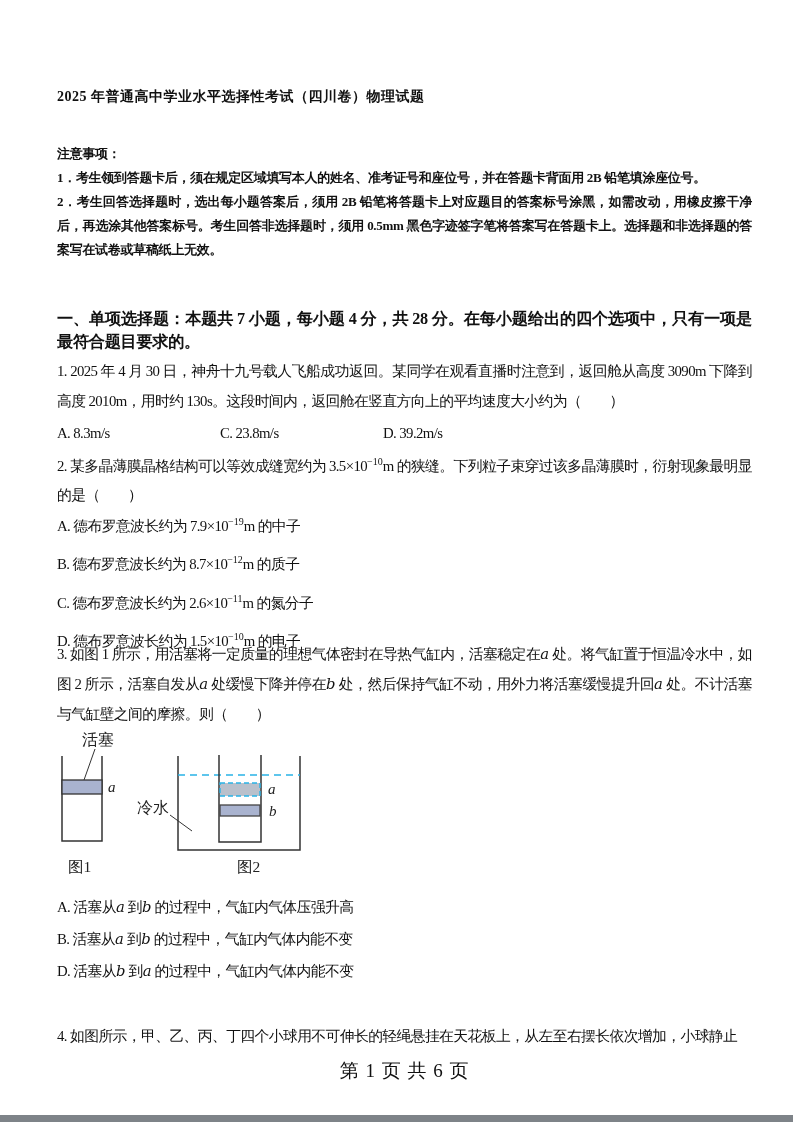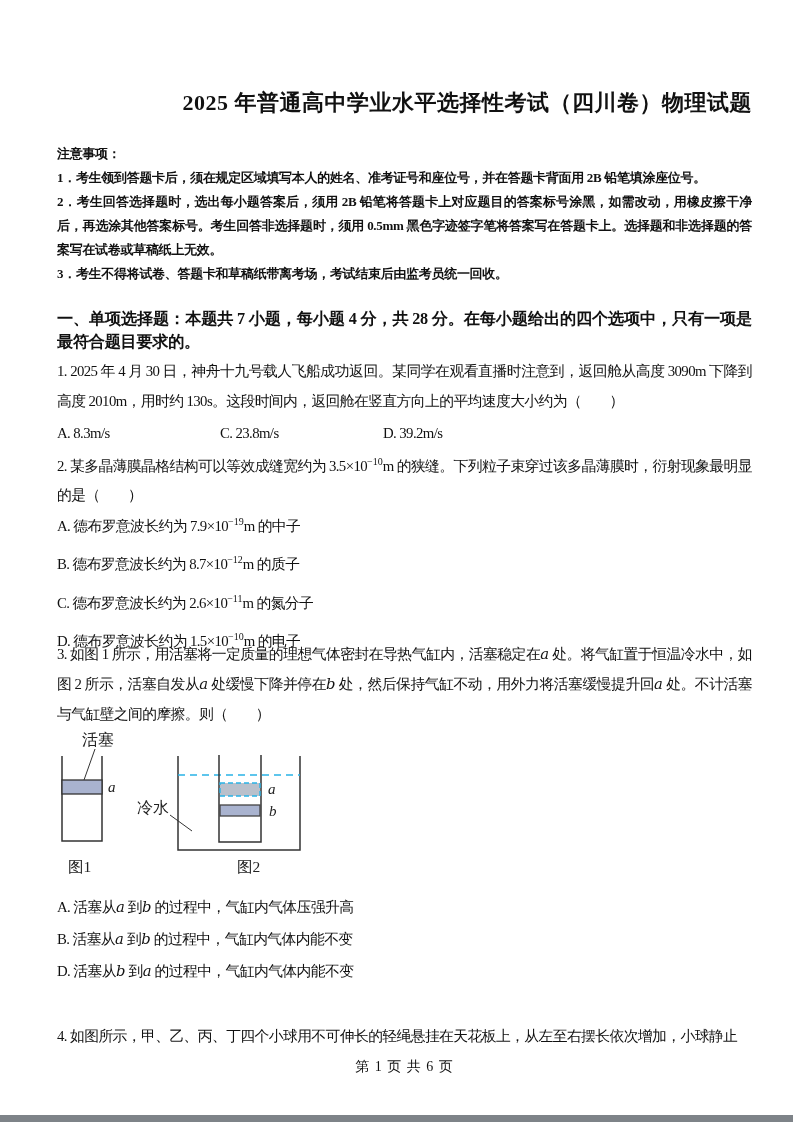--- a/index.html
+++ b/index.html
@@ -10,7 +10,7 @@
   }
   .abs{position:absolute;left:57px;width:695px;}
   .page-title{
-    top:88px;text-align:right;font-size:22px;font-weight:bold;
+    top:88px;text-align:left;font-size:14px;font-weight:bold;
     letter-spacing:0.5px;
   }
   .notice{top:142px;font-size:13px;font-weight:bold;line-height:24px;letter-spacing:-0.3px;text-align:justify;}

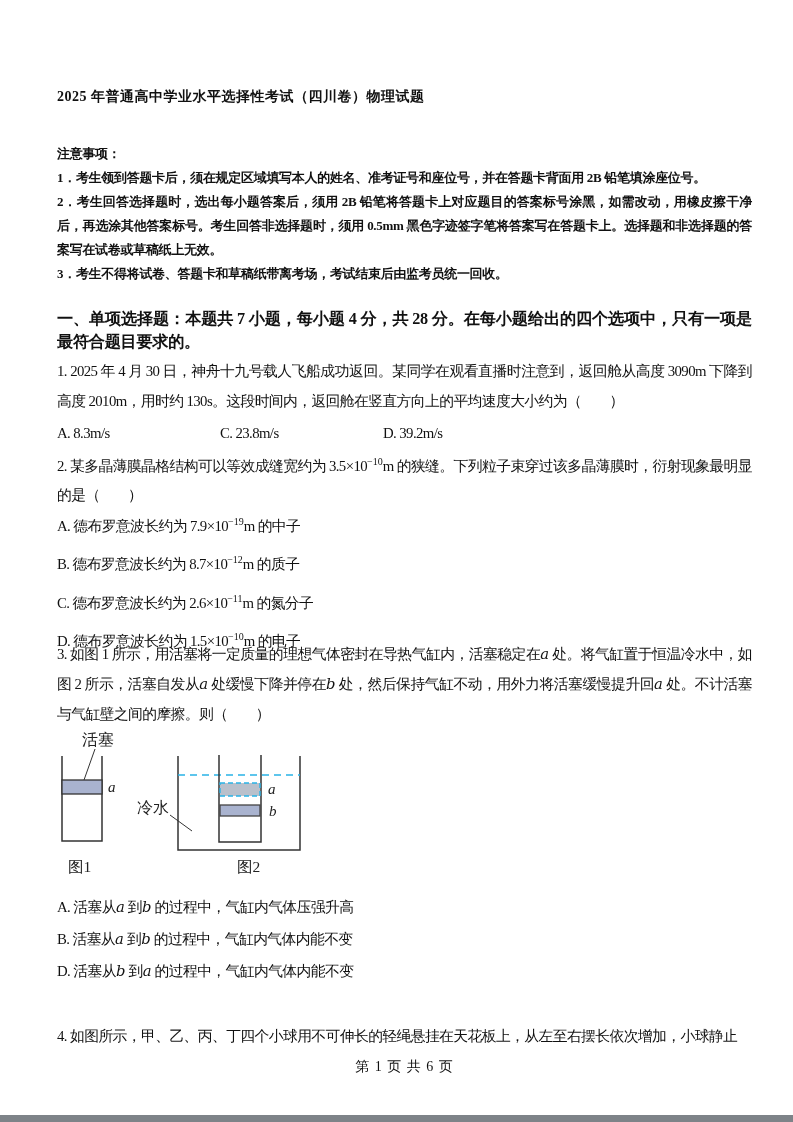--- a/index.html
+++ b/index.html
@@ -42,7 +42,6 @@
   <p>注意事项：</p>
   <p>1．考生领到答题卡后，须在规定区域填写本人的姓名、准考证号和座位号，并在答题卡背面用 2B 铅笔填涂座位号。</p>
   <p>2．考生回答选择题时，选出每小题答案后，须用 2B 铅笔将答题卡上对应题目的答案标号涂黑，如需改动，用橡皮擦干净后，再选涂其他答案标号。考生回答非选择题时，须用 0.5mm 黑色字迹签字笔将答案写在答题卡上。选择题和非选择题的答案写在试卷或草稿纸上无效。</p>
-  <p>3．考生不得将试卷、答题卡和草稿纸带离考场，考试结束后由监考员统一回收。</p>
 </div>
 
 <div class="abs section-heading">一、单项选择题：本题共 7 小题，每小题 4 分，共 28 分。在每小题给出的四个选项中，只有一项是最符合题目要求的。</div>

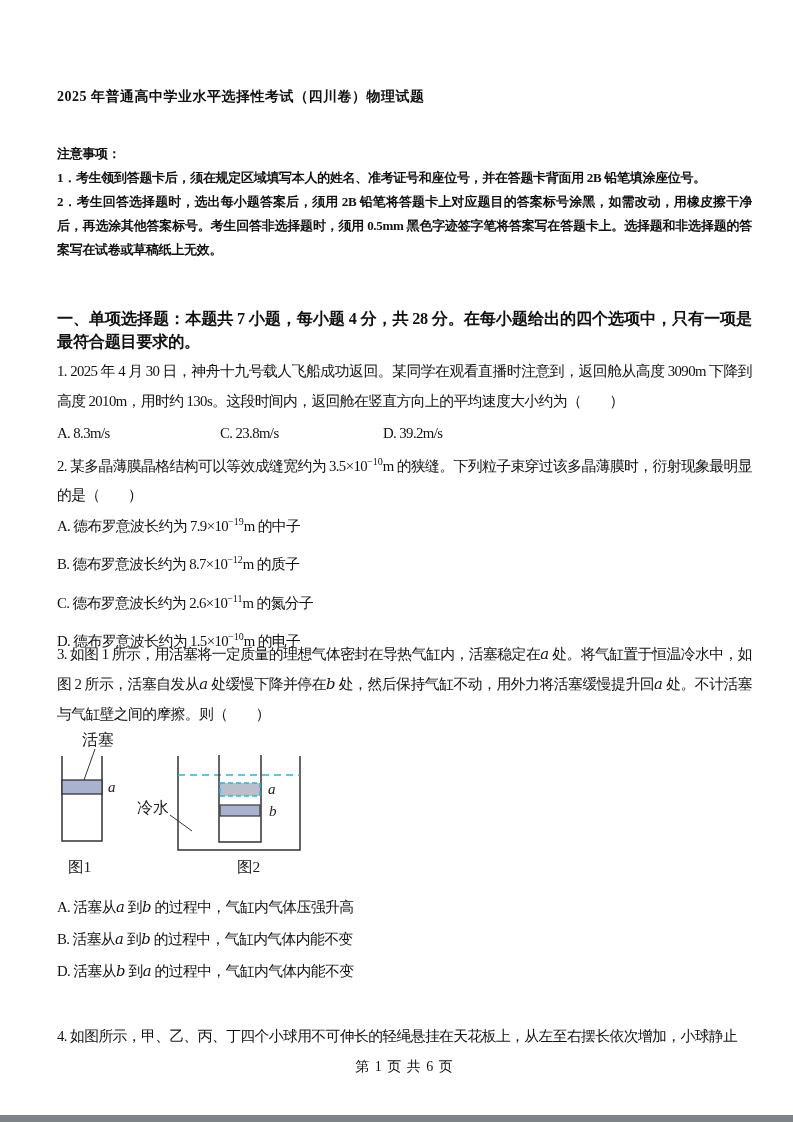--- a/index.html
+++ b/index.html
@@ -26,7 +26,7 @@
   .q3-figure{top:724px;height:154px;}
   .q3-options{top:891px;line-height:31px;}
   .q4-stem{top:1021px;}
-  .page-footer{top:1058px;text-align:center;font-size:14px;letter-spacing:1px;}
+  .page-footer{top:1058px;text-align:center;font-size:19px;letter-spacing:1px;}
   .page-edge{position:absolute;left:0;bottom:0;width:793px;height:7px;background:#7e8388;}
   sup{font-size:10px;letter-spacing:0;}
   .var{font-style:italic;font-family:"DejaVu Serif",serif;letter-spacing:0;}

